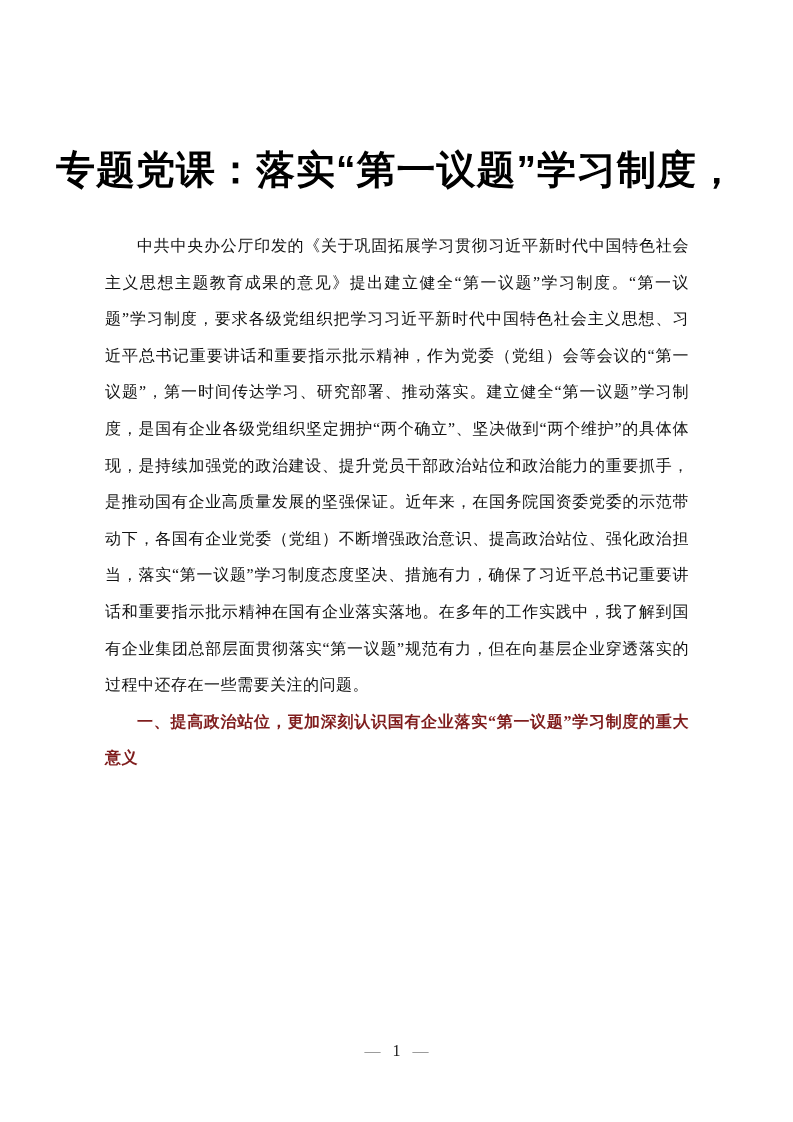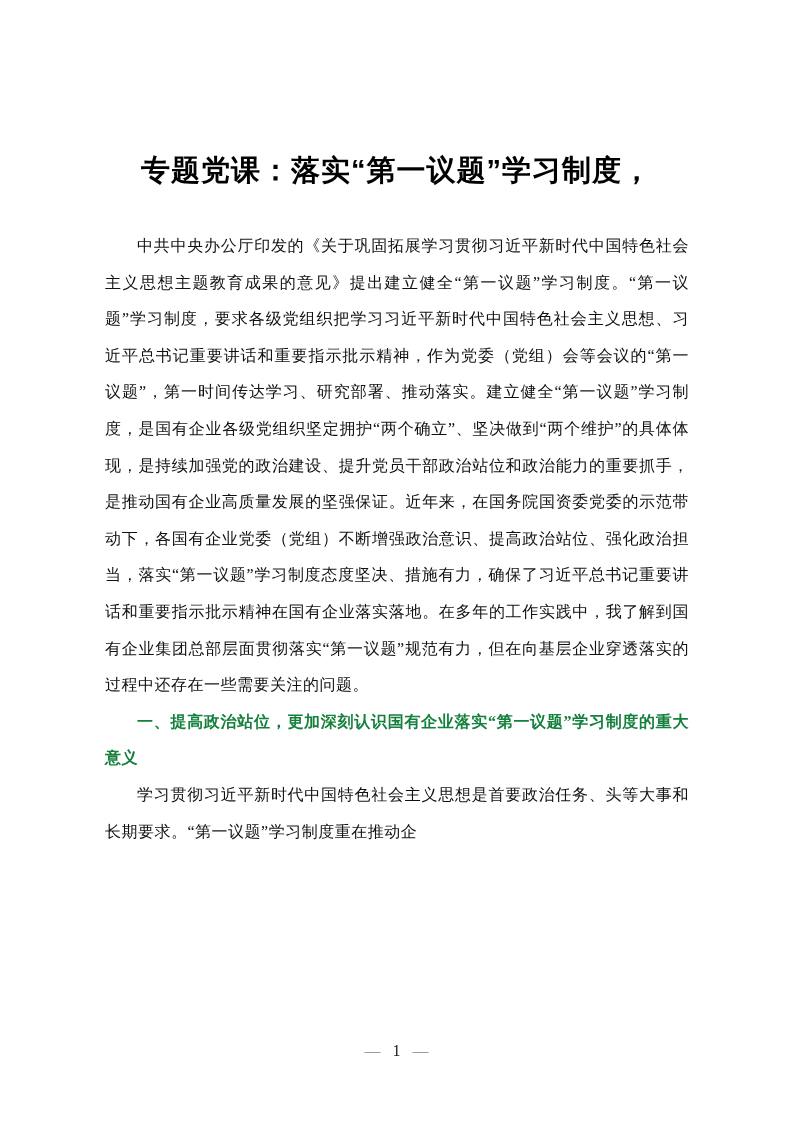--- a/index.html
+++ b/index.html
@@ -22,7 +22,7 @@
     margin: 0 56px;
     font-family: "Liberation Sans", "DejaVu Sans", sans-serif;
     font-weight: bold;
-    font-size: 29px;
+    font-size: 39px;
     line-height: 44px;
     text-align: center;
     letter-spacing: 1px;

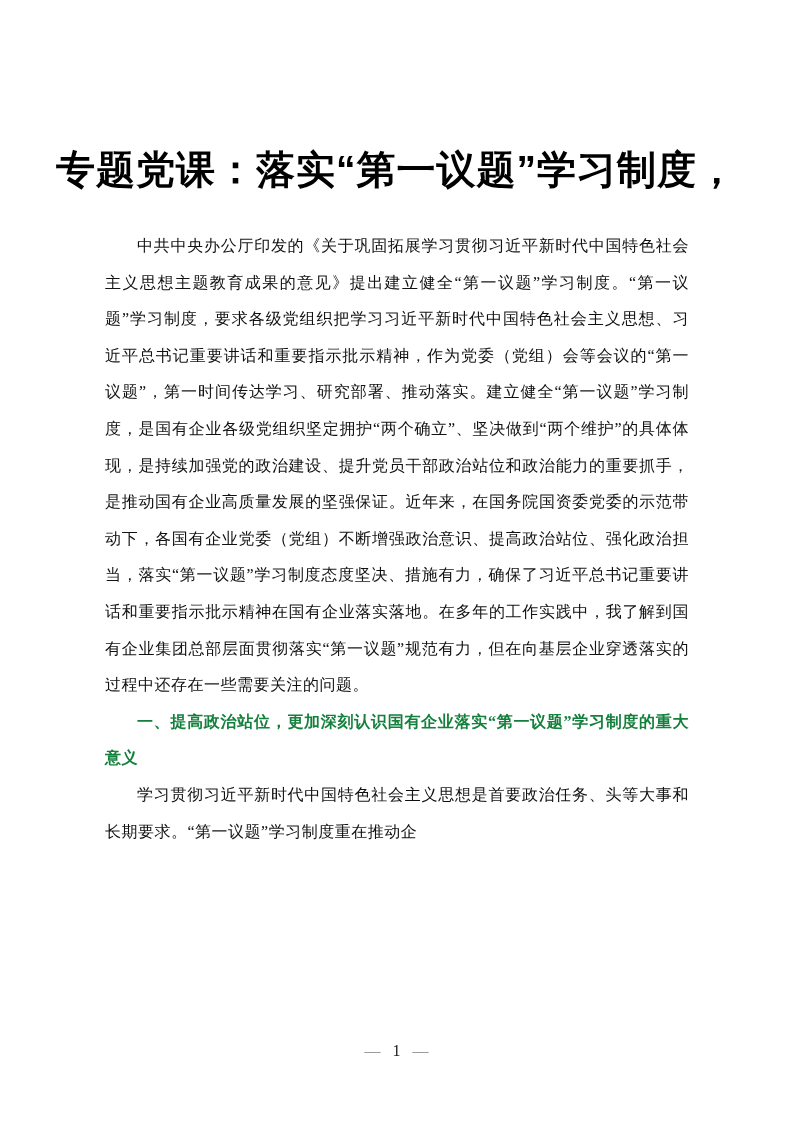--- a/index.html
+++ b/index.html
@@ -47,7 +47,7 @@
   }
   .doc-body p.section-heading {
     font-weight: bold;
-    color: #15803d;
+    color: #7f1d1d;
   }
   .page-footer {
     position: absolute;

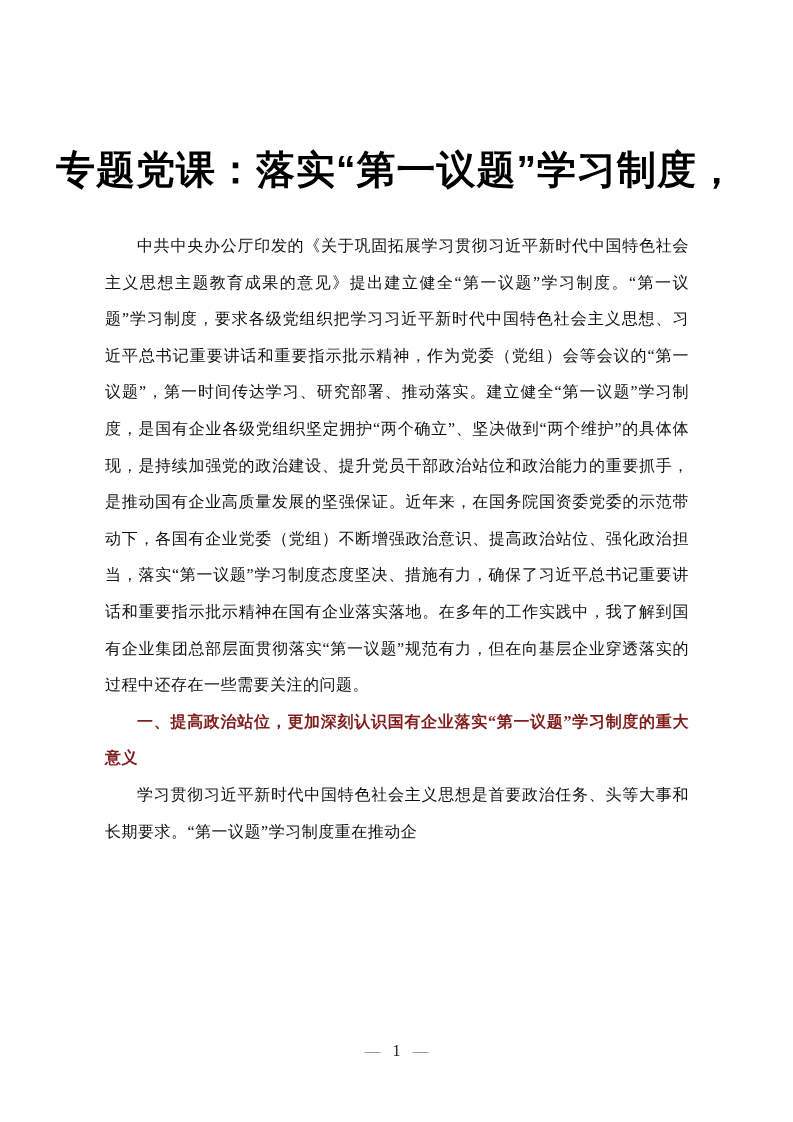--- a/index.html
+++ b/index.html
@@ -80,7 +80,6 @@
   <div class="doc-body">
     <p>中共中央办公厅印发的《关于巩固拓展学习贯彻习近平新时代中国特色社会主义思想主题教育成果的意见》提出建立健全“第一议题”学习制度。“第一议题”学习制度，要求各级党组织把学习习近平新时代中国特色社会主义思想、习近平总书记重要讲话和重要指示批示精神，作为党委（党组）会等会议的“第一议题”，第一时间传达学习、研究部署、推动落实。建立健全“第一议题”学习制度，是国有企业各级党组织坚定拥护“两个确立”、坚决做到“两个维护”的具体体现，是持续加强党的政治建设、提升党员干部政治站位和政治能力的重要抓手，是推动国有企业高质量发展的坚强保证。近年来，在国务院国资委党委的示范带动下，各国有企业党委（党组）不断增强政治意识、提高政治站位、强化政治担当，落实“第一议题”学习制度态度坚决、措施有力，确保了习近平总书记重要讲话和重要指示批示精神在国有企业落实落地。在多年的工作实践中，我了解到国有企业集团总部层面贯彻落实“第一议题”规范有力，但在向基层企业穿透落实的过程中还存在一些需要关注的问题。</p>
     <p class="section-heading">一、提高政治站位，更加深刻认识国有企业落实“第一议题”学习制度的重大意义</p>
-    <p>学习贯彻习近平新时代中国特色社会主义思想是首要政治任务、头等大事和长期要求。“第一议题”学习制度重在推动企</p>
   </div>
 
   <div class="page-footer">

